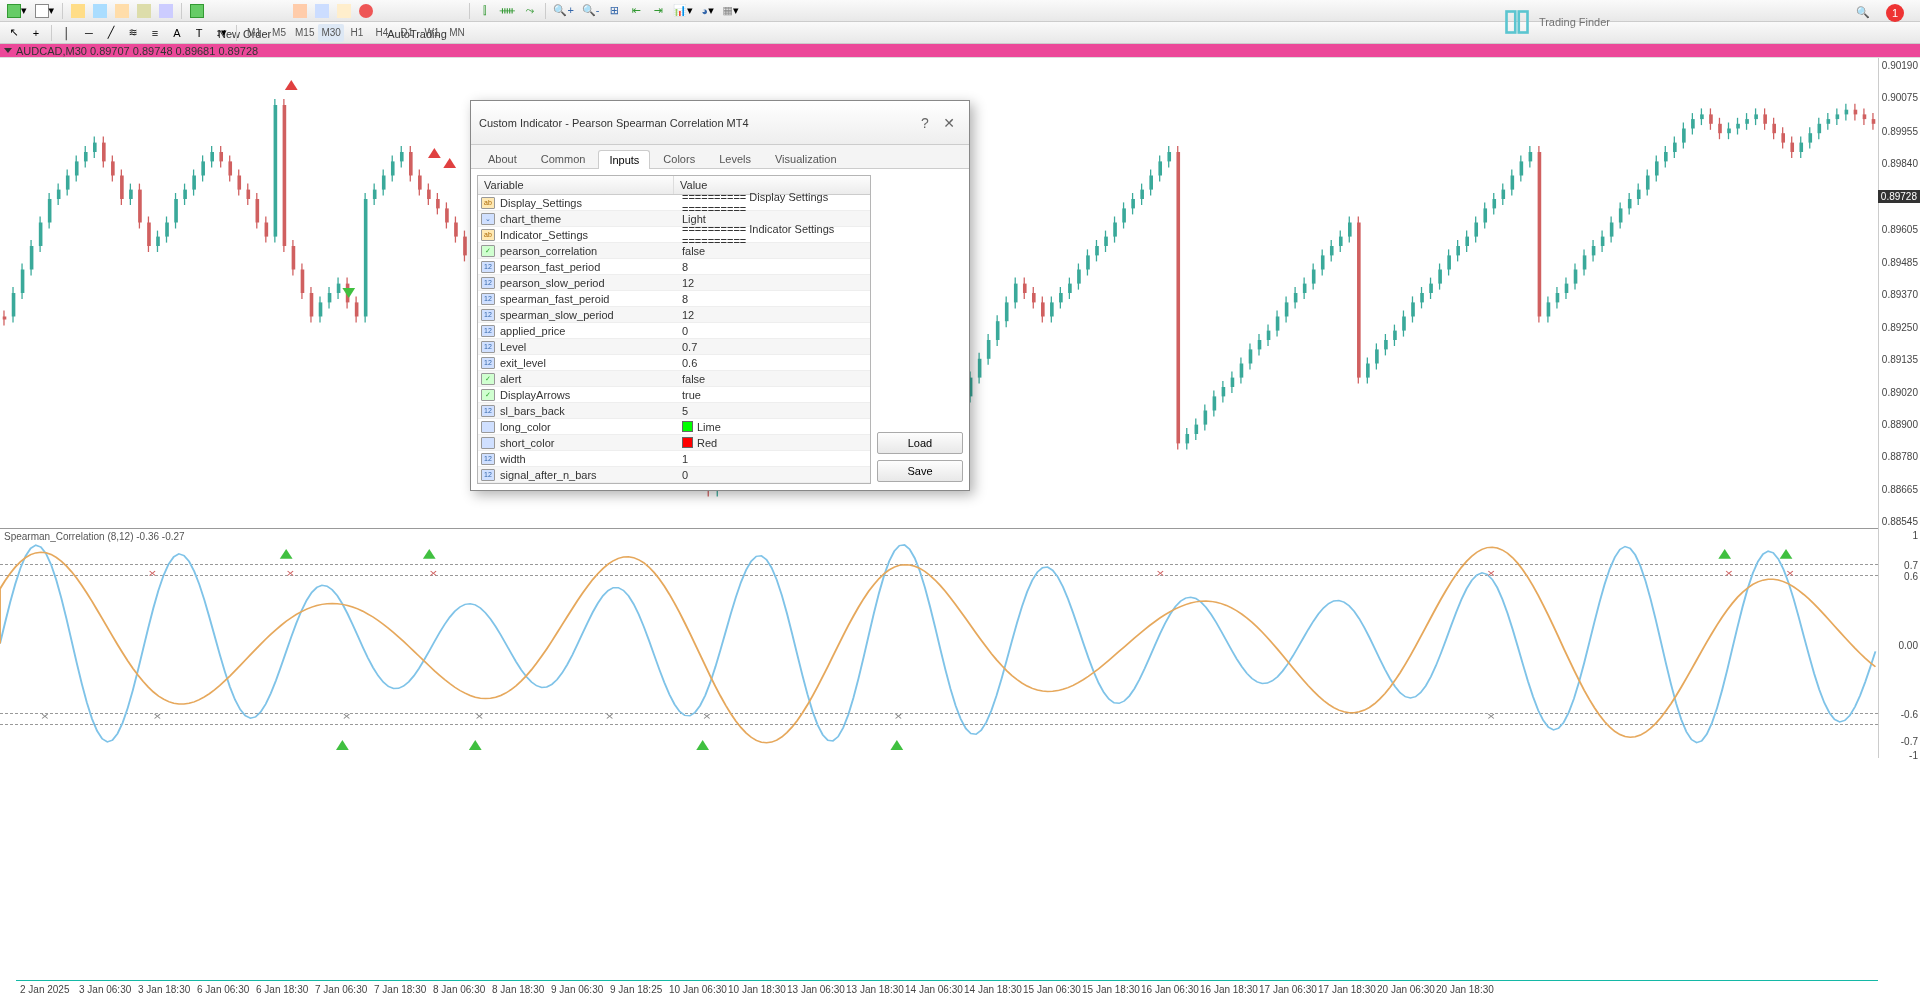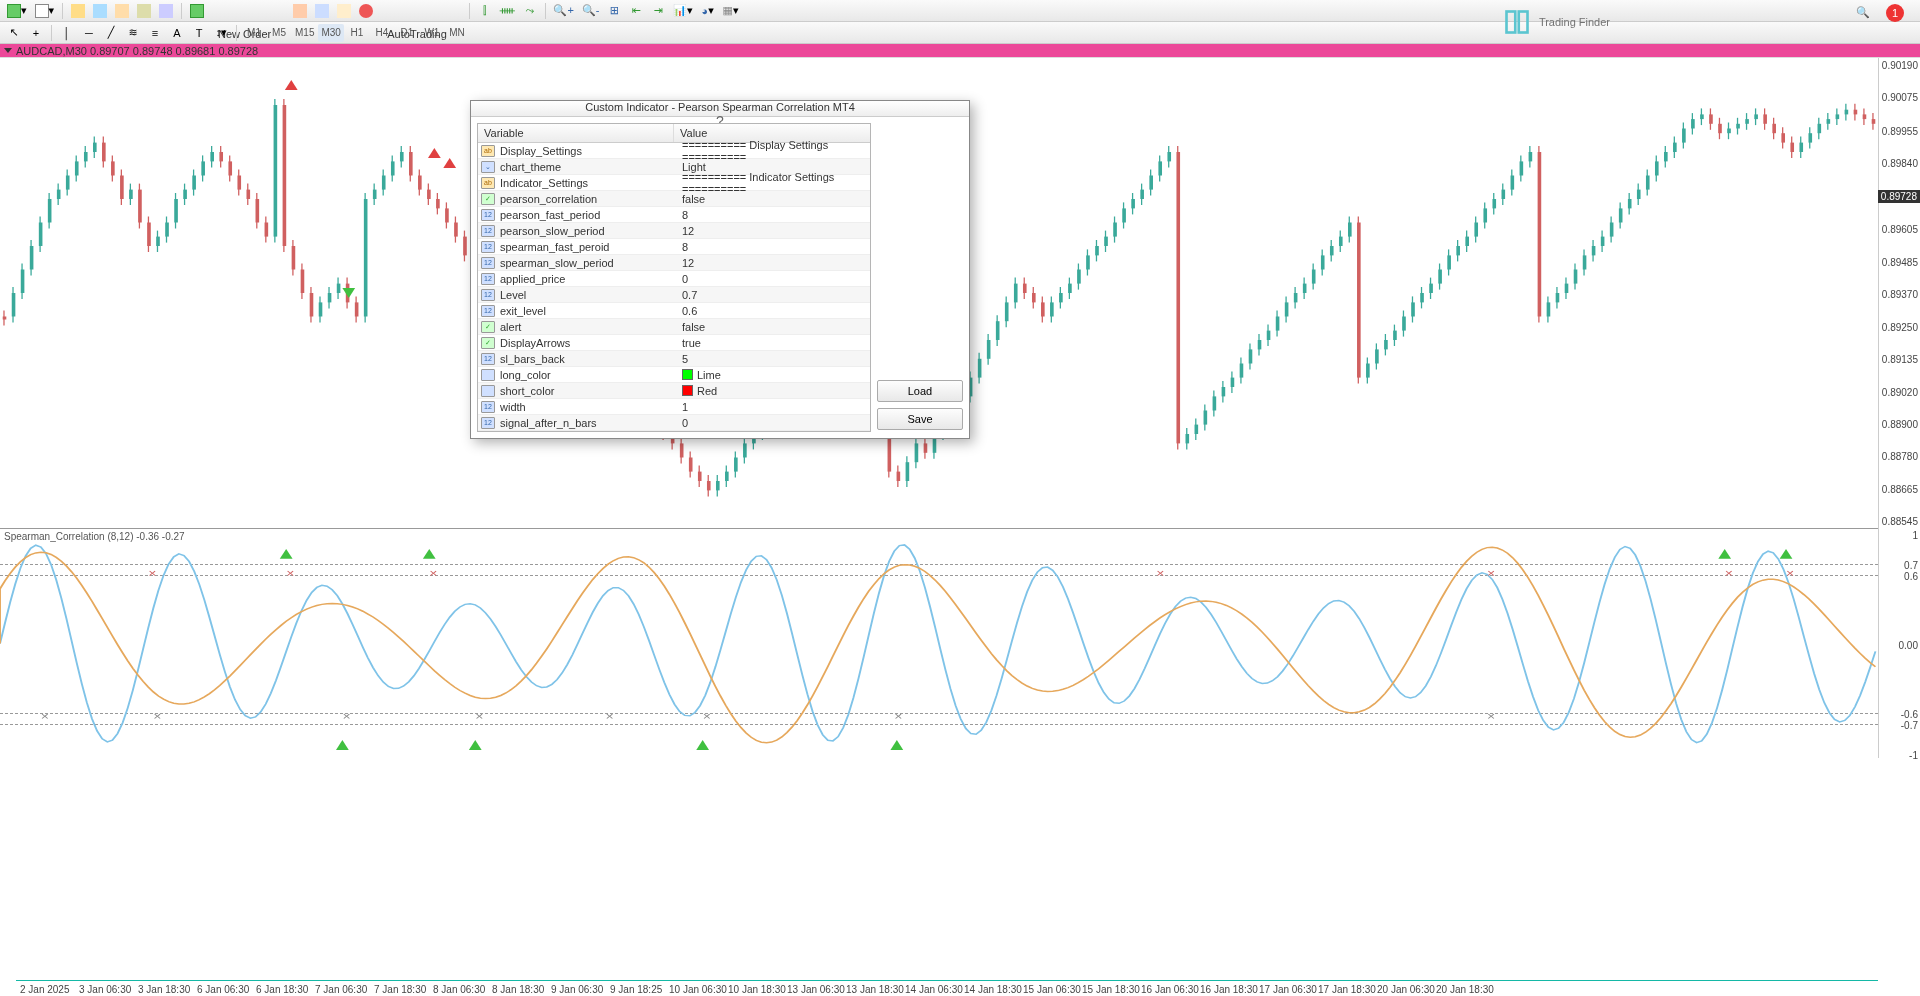--- a/index.html
+++ b/index.html
@@ -41,7 +41,7 @@
 
 
 .dialog { position: absolute; top: 100px; left: 470px; width: 500px; background: #fff; border: 1px solid #888; box-shadow: 4px 4px 12px rgba(0,0,0,0.3); }
-.dialog-title { background: linear-gradient(#fff, #eee); height: 16px; display: flex; align-items: center; padding: 0 8px; font-size: 12px; color: #333; border-bottom: 1px solid #ccc; flex-direction: column; }
+.dialog-title { background: linear-gradient(#fff, #eee); height: 44px; display: flex; align-items: center; padding: 0 8px; font-size: 12px; color: #333; border-bottom: 1px solid #ccc; }
 .dialog-title-text { flex: 1; }
 .dialog-help, .dialog-close { width: 24px; text-align: center; cursor: pointer; color: #666; font-size: 14px; }
 .dialog-tabs { display: flex; border-bottom: 1px solid #ccc; background: #f4f4f4; padding: 4px 6px 0; gap: 2px; }

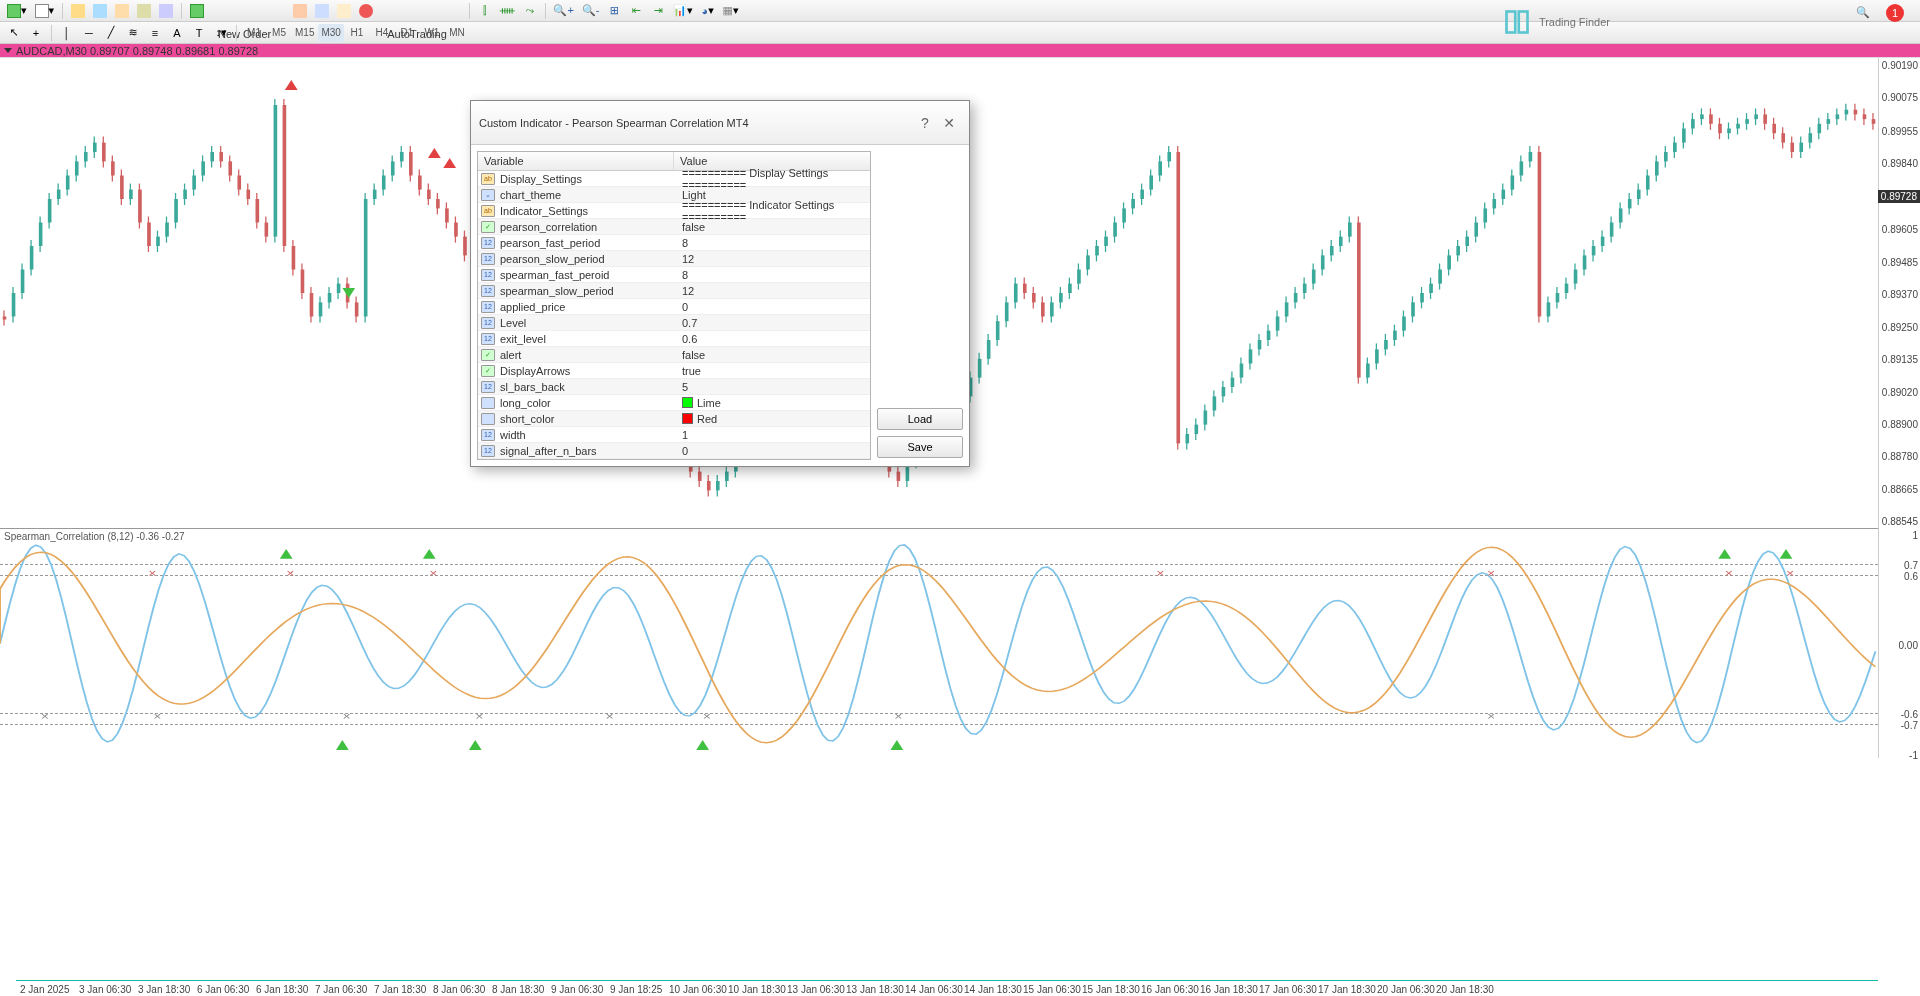--- a/index.html
+++ b/index.html
@@ -723,6 +723,14 @@
     <span class="dialog-help">?</span>
     <span class="dialog-close">✕</span>
   </div>
+  <div class="dialog-tabs" id="dialog-tabs">
+      <div class="dtab">About</div>
+      <div class="dtab">Common</div>
+      <div class="dtab active">Inputs</div>
+      <div class="dtab">Colors</div>
+      <div class="dtab">Levels</div>
+      <div class="dtab">Visualization</div>
+    </div>
   <div class="dialog-body">
     <div class="inputs-table">
       <div class="inputs-header">

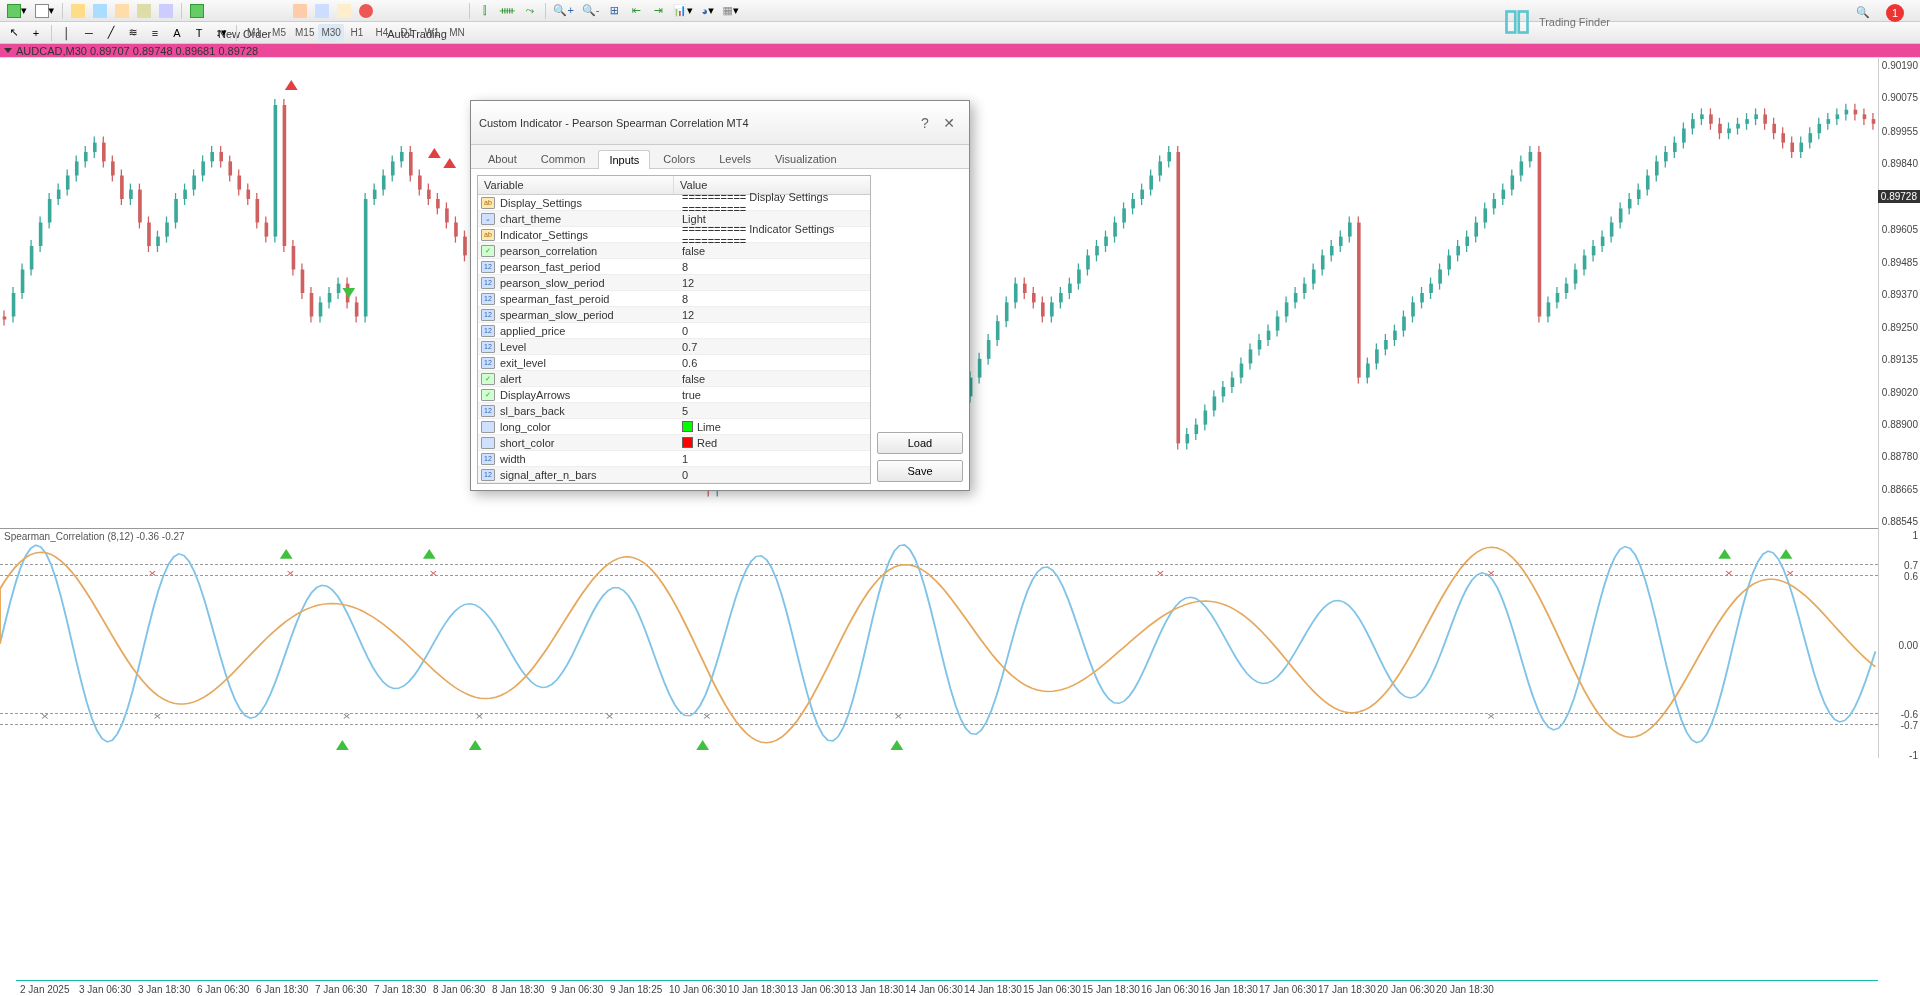--- a/index.html
+++ b/index.html
@@ -681,7 +681,7 @@
         <div class="price-tick" style="top: 43px;">0.6</div>
         <div class="price-tick" style="top: 112px;">0.00</div>
         <div class="price-tick" style="top: 181px;">-0.6</div>
-        <div class="price-tick" style="top: 192px; text-align: center;">-0.7</div>
+        <div class="price-tick" style="top: 208px; text-align: center;">-0.7</div>
         <div class="price-tick" style="top: 222px;">-1</div>
       </div>
   </div>

